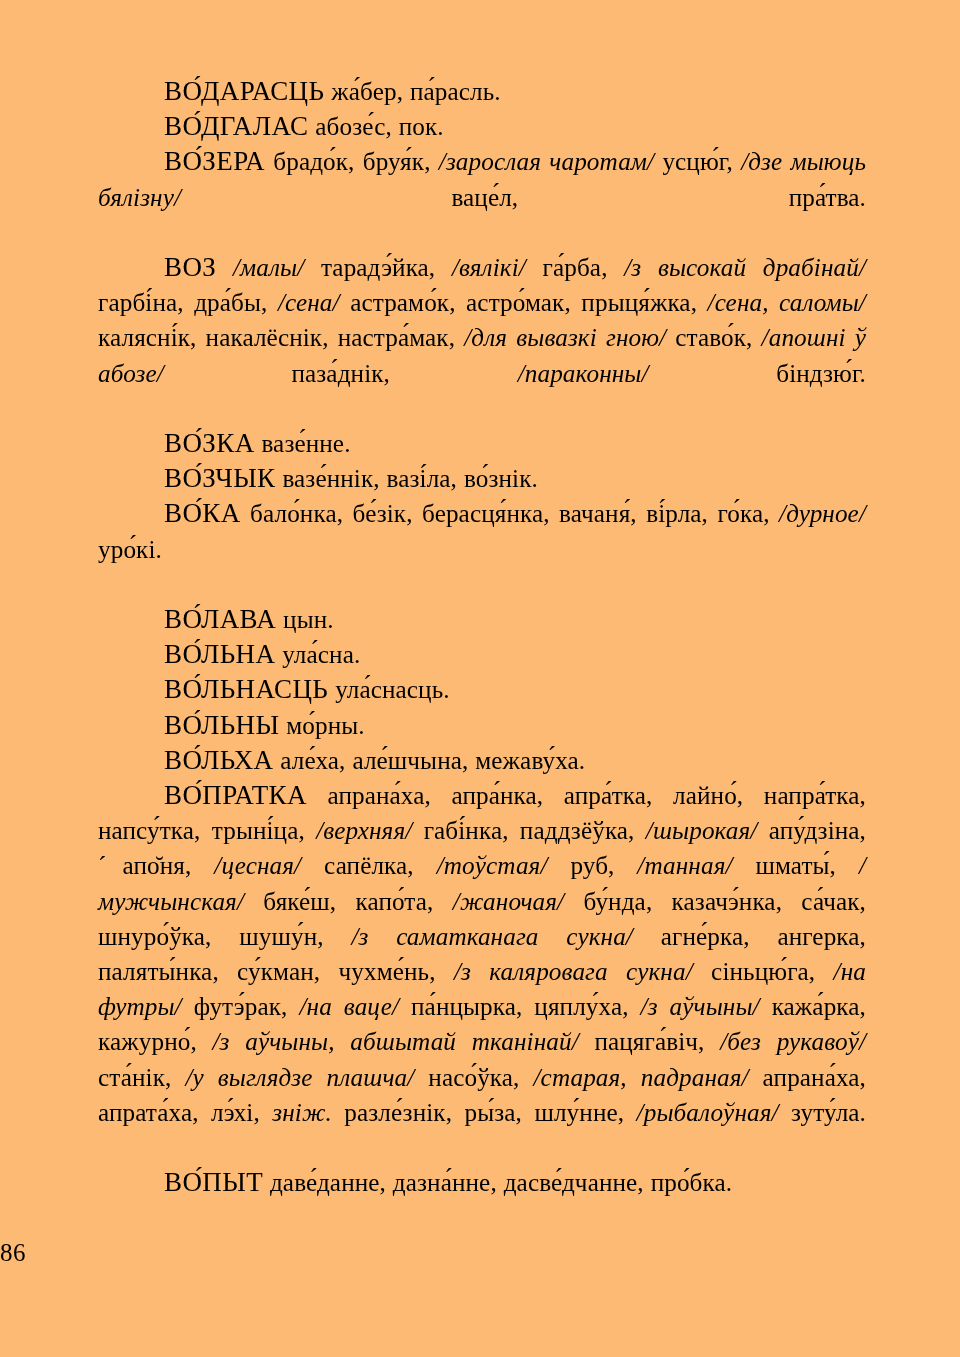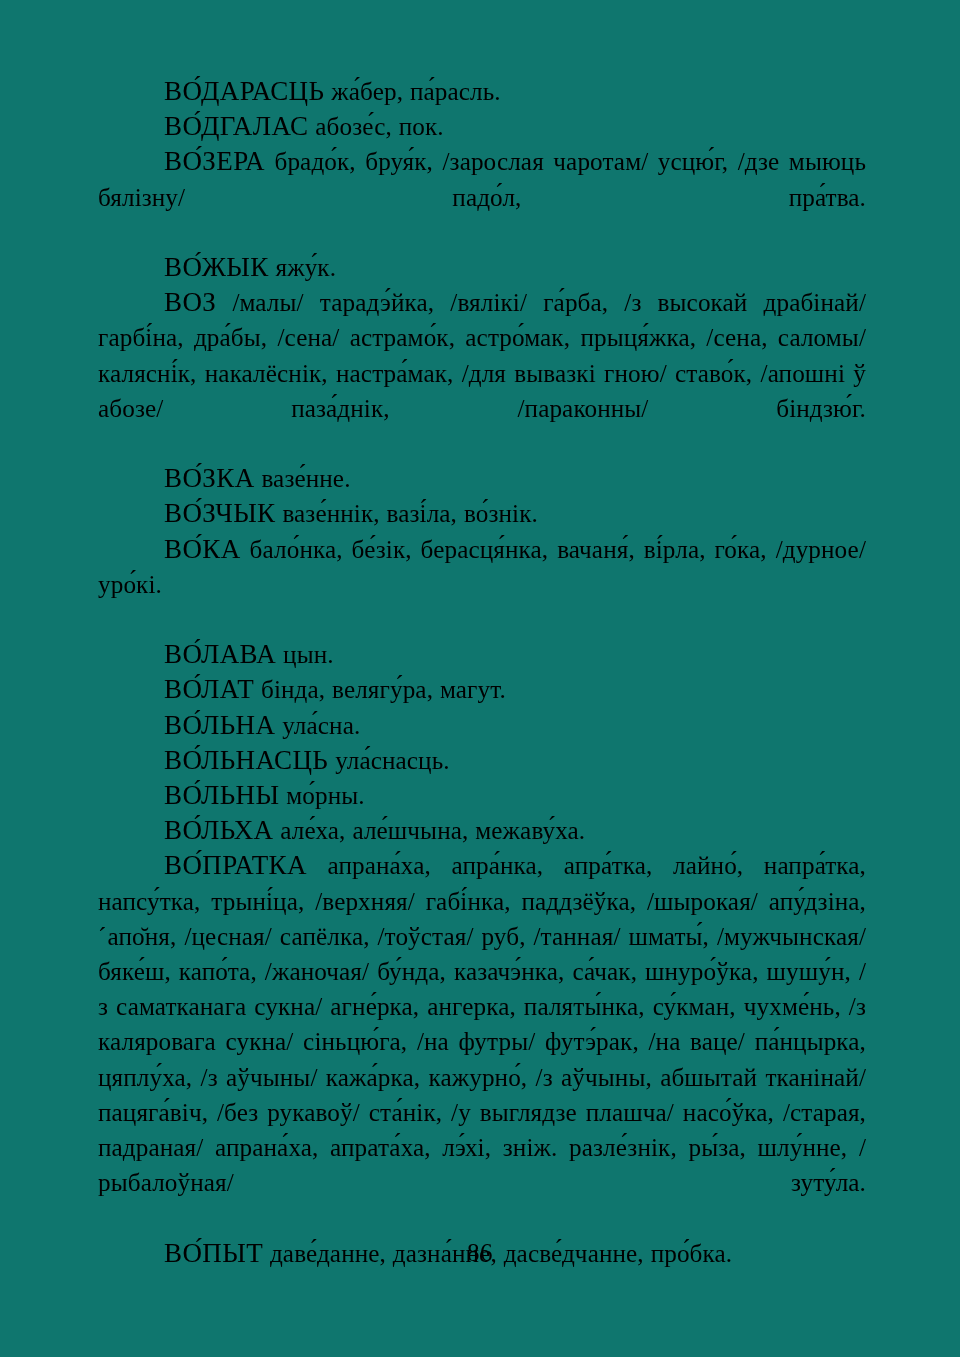--- a/index.html
+++ b/index.html
@@ -20,7 +20,7 @@
     position: relative;
     width: 960px;
     height: 1357px;
-    background: #0f766e;
+    background: #fdba74;
     box-sizing: border-box;
     padding-left: 28px;
   }

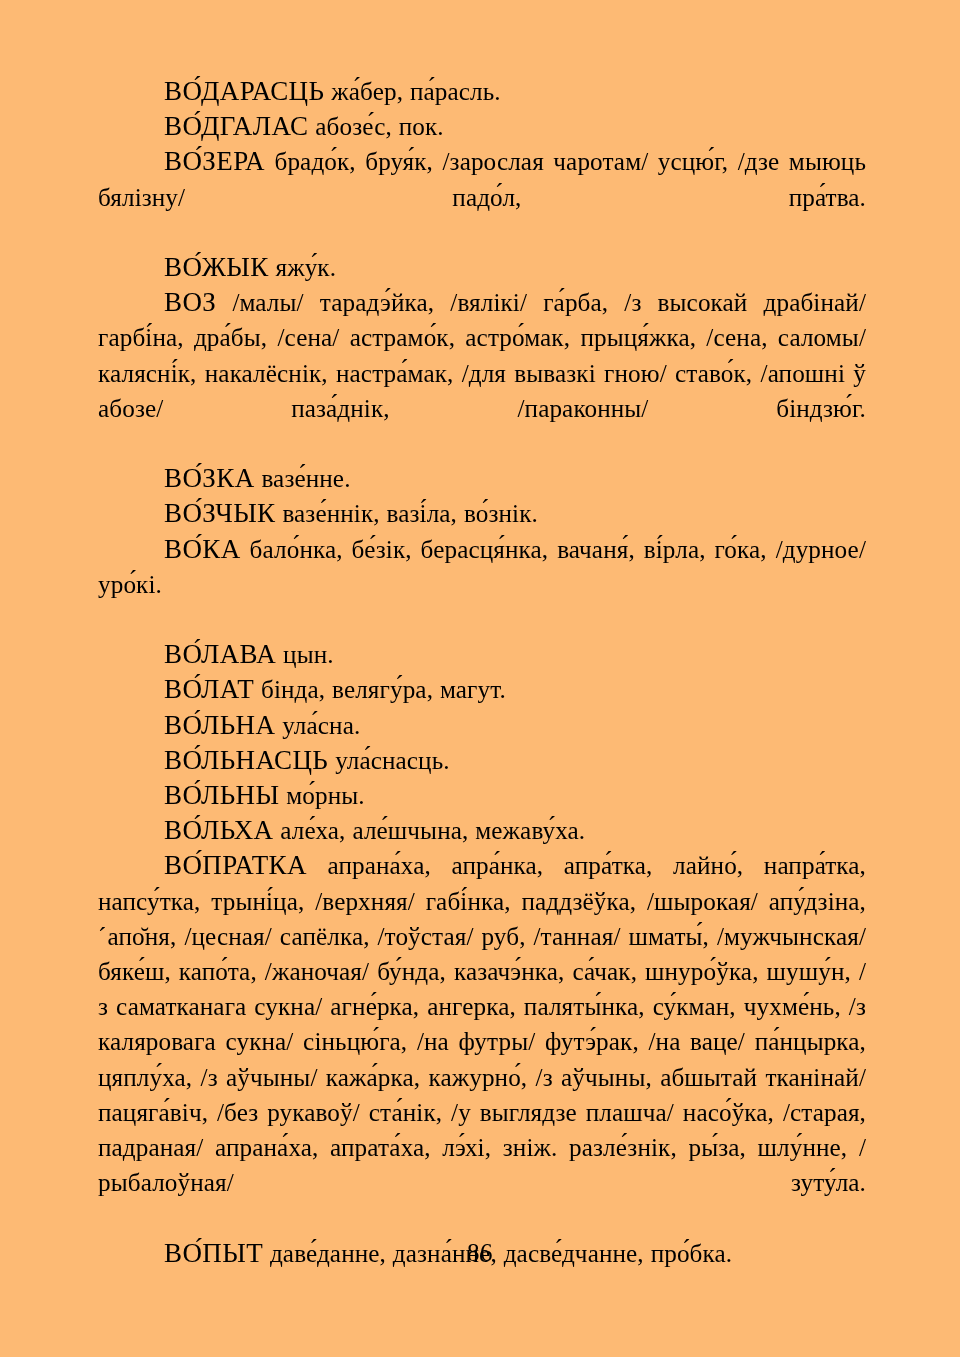--- a/index.html
+++ b/index.html
@@ -67,6 +67,7 @@
 
   
   .it {
+    font-style: italic;
   }
 
   .page-number {

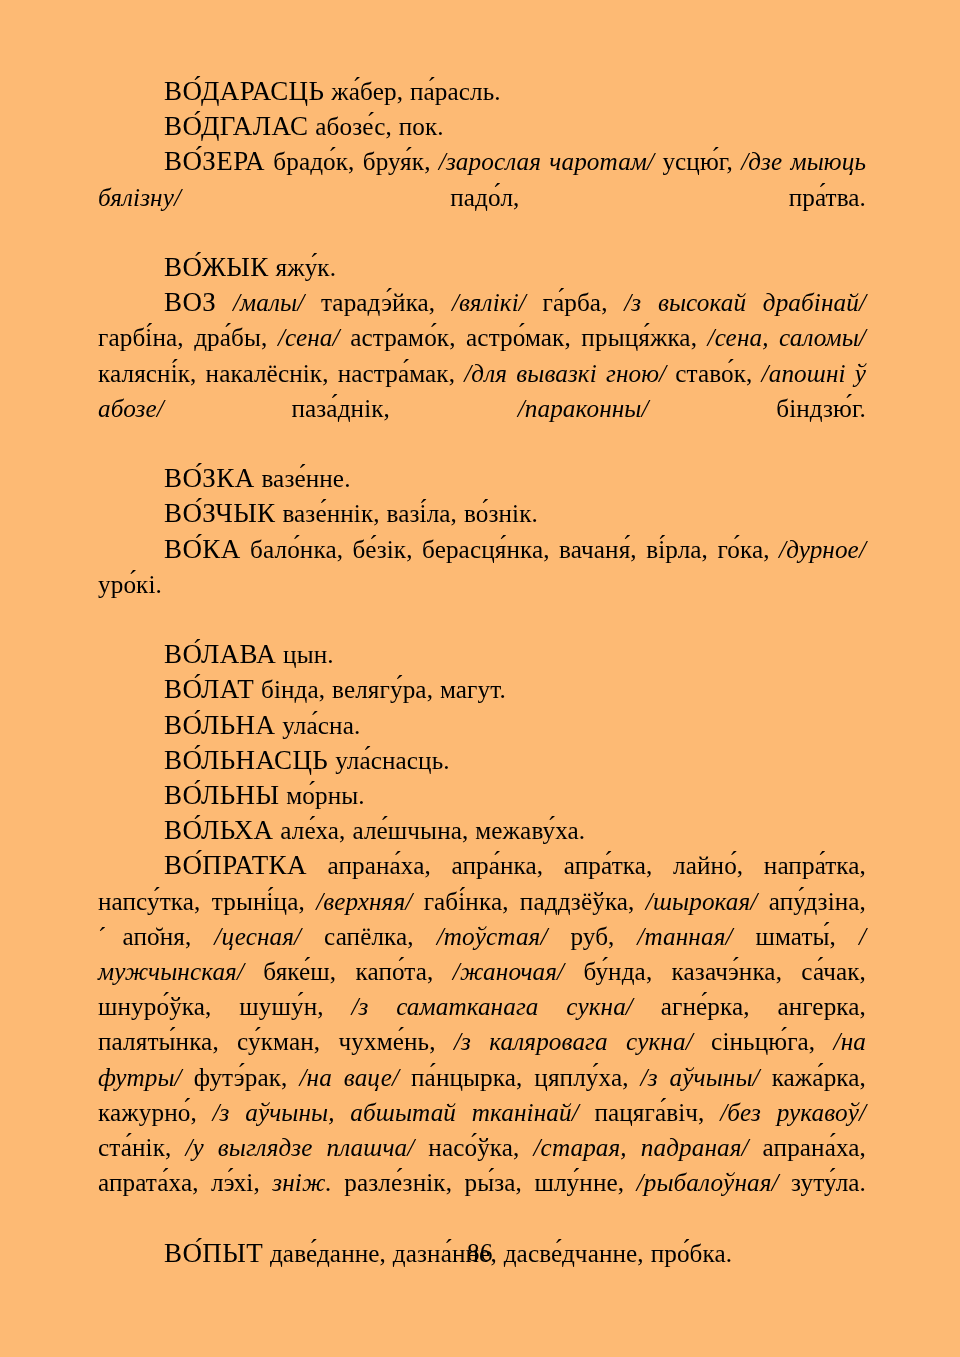--- a/index.html
+++ b/index.html
@@ -89,7 +89,7 @@
   <div class="text-block" id="entry-list">
       <p class="entry short"><span class="hw">ВО́ДАРАСЦЬ</span><span> жа́бер, па́расль.</span></p>
       <p class="entry short"><span class="hw">ВО́ДГАЛАС</span><span> абозе́с, пок.</span></p>
-      <p class="entry"><span class="hw">ВО́ЗЕРА</span><span class=""> брадо́к, бруя́к, </span><span class="it">/зарослая чаротам/</span><span class=""> усцю́г, </span><span class="it">/дзе мыюць бялізну/</span><span class=""> падо́л, пра́тва.</span></p>
+      <p class="entry"><span class="hw">ВО́ЗЕРА</span><span class=""> брадо́к, бруя́к, </span><span class="it">/зарослая чаротам/</span><span class=""> усцю́г, </span><span class="it">/дзе мыюць бялізну/</span><span class=""> ваце́л, пра́тва.</span></p>
       <p class="entry short"><span class="hw">ВО́ЖЫК</span><span> яжу́к.</span></p>
       <p class="entry"><span class="hw">ВОЗ</span><span class=""> </span><span class="it">/малы/</span><span class=""> тарадэ́йка, </span><span class="it">/вялікі/</span><span class=""> га́рба, </span><span class="it">/з высокай драбінай/</span><span class=""> гарбі́на, дра́бы, </span><span class="it">/сена/</span><span class=""> астрамо́к, астро́мак, прыця́жка, </span><span class="it">/сена, саломы/</span><span class=""> калясні́к, накалёснік, настра́мак, </span><span class="it">/для вывазкі гною/</span><span class=""> ставо́к, </span><span class="it">/апошні ў абозе/</span><span class=""> паза́днік, </span><span class="it">/параконны/</span><span class=""> біндзю́г.</span></p>
       <p class="entry short"><span class="hw">ВО́ЗКА</span><span> вазе́нне.</span></p>

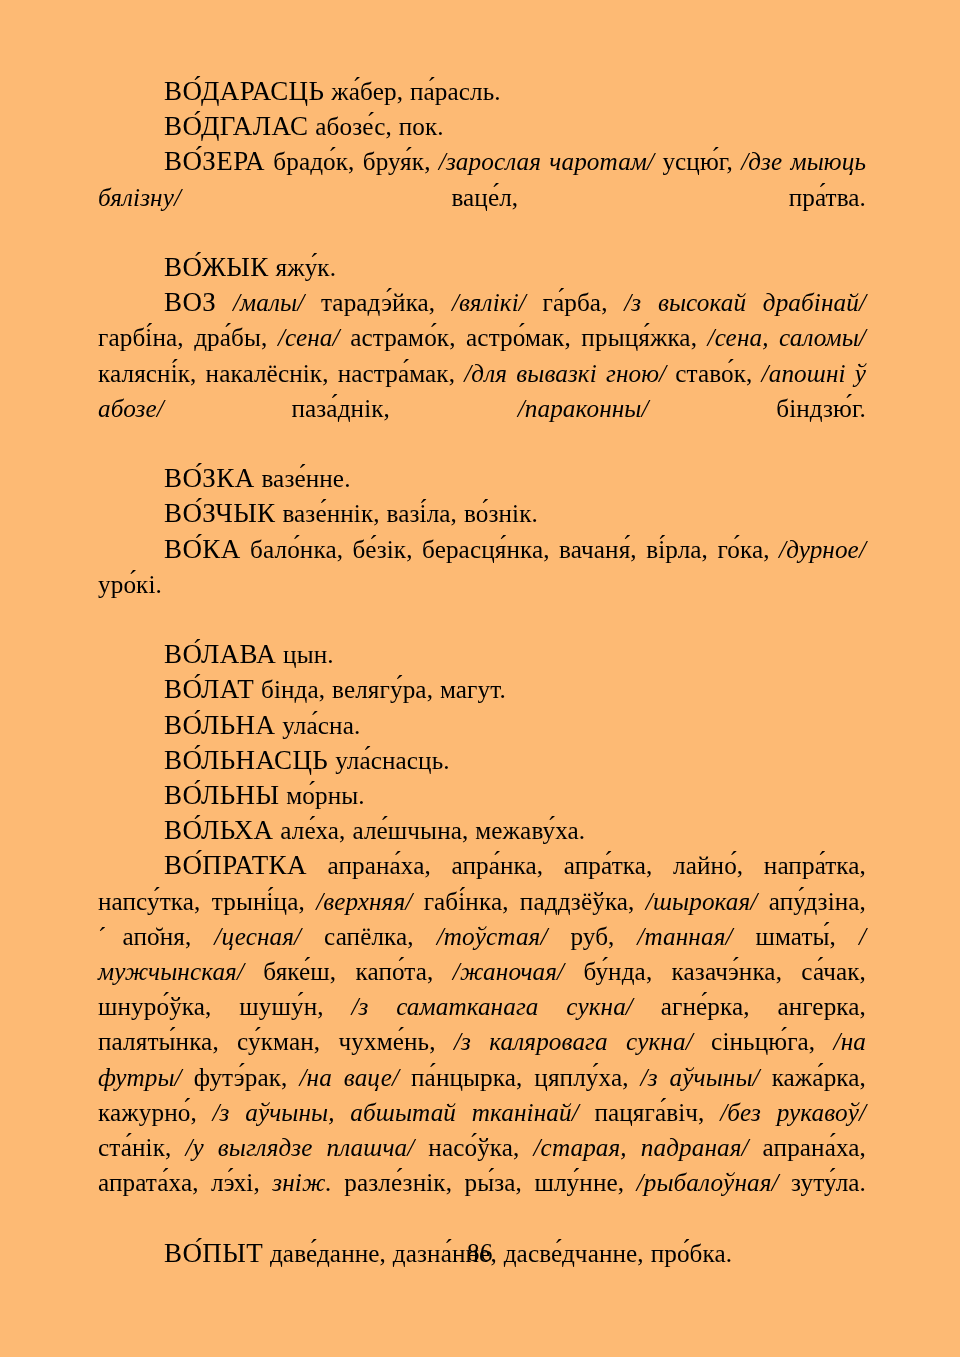--- a/index.html
+++ b/index.html
@@ -90,7 +90,6 @@
       <p class="entry short"><span class="hw">ВО́ДАРАСЦЬ</span><span> жа́бер, па́расль.</span></p>
       <p class="entry short"><span class="hw">ВО́ДГАЛАС</span><span> абозе́с, пок.</span></p>
       <p class="entry"><span class="hw">ВО́ЗЕРА</span><span class=""> брадо́к, бруя́к, </span><span class="it">/зарослая чаротам/</span><span class=""> усцю́г, </span><span class="it">/дзе мыюць бялізну/</span><span class=""> ваце́л, пра́тва.</span></p>
-      <p class="entry short"><span class="hw">ВО́ЖЫК</span><span> яжу́к.</span></p>
       <p class="entry"><span class="hw">ВОЗ</span><span class=""> </span><span class="it">/малы/</span><span class=""> тарадэ́йка, </span><span class="it">/вялікі/</span><span class=""> га́рба, </span><span class="it">/з высокай драбінай/</span><span class=""> гарбі́на, дра́бы, </span><span class="it">/сена/</span><span class=""> астрамо́к, астро́мак, прыця́жка, </span><span class="it">/сена, саломы/</span><span class=""> калясні́к, накалёснік, настра́мак, </span><span class="it">/для вывазкі гною/</span><span class=""> ставо́к, </span><span class="it">/апошні ў абозе/</span><span class=""> паза́днік, </span><span class="it">/параконны/</span><span class=""> біндзю́г.</span></p>
       <p class="entry short"><span class="hw">ВО́ЗКА</span><span> вазе́нне.</span></p>
       <p class="entry short"><span class="hw">ВО́ЗЧЫК</span><span> вазе́ннік, вазі́ла, во́знік.</span></p>

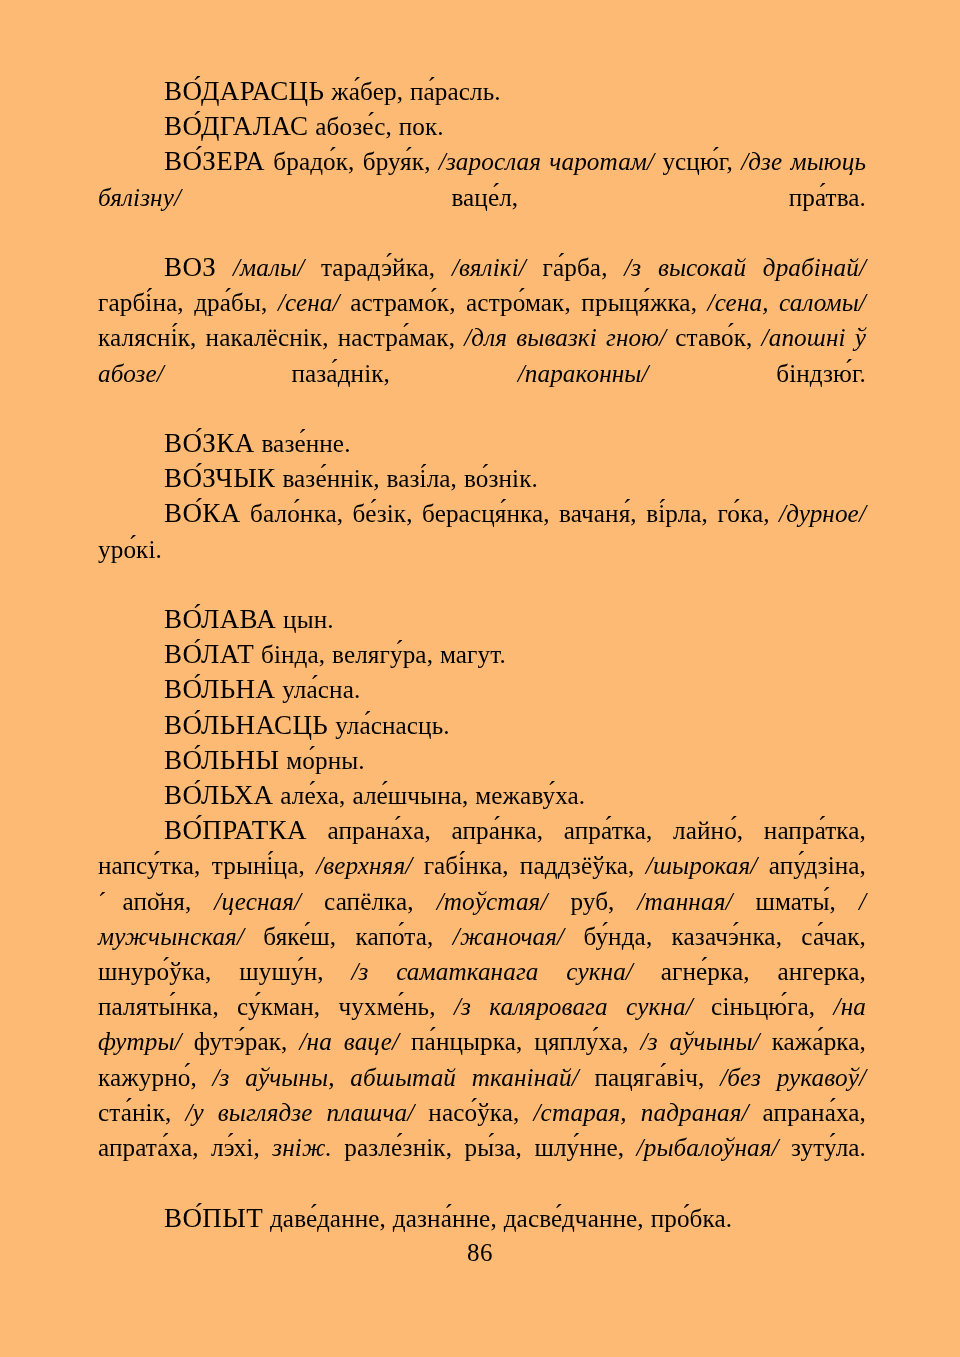--- a/index.html
+++ b/index.html
@@ -95,7 +95,6 @@
       <p class="entry short"><span class="hw">ВО́ЗЧЫК</span><span> вазе́ннік, вазі́ла, во́знік.</span></p>
       <p class="entry"><span class="hw">ВО́КА</span><span class=""> бало́нка, бе́зік, берасця́нка, вачаня́, ві́рла, го́ка, </span><span class="it">/дурное/</span><span class=""> уро́кі.</span></p>
       <p class="entry short"><span class="hw">ВО́ЛАВА</span><span> цын.</span></p>
-      <p class="entry short"><span class="hw">ВО́ЛАТ</span><span> бінда, велягу́ра, магут.</span></p>
       <p class="entry short"><span class="hw">ВО́ЛЬНА</span><span> ула́сна.</span></p>
       <p class="entry short"><span class="hw">ВО́ЛЬНАСЦЬ</span><span> ула́снасць.</span></p>
       <p class="entry short"><span class="hw">ВО́ЛЬНЫ</span><span> мо́рны.</span></p>

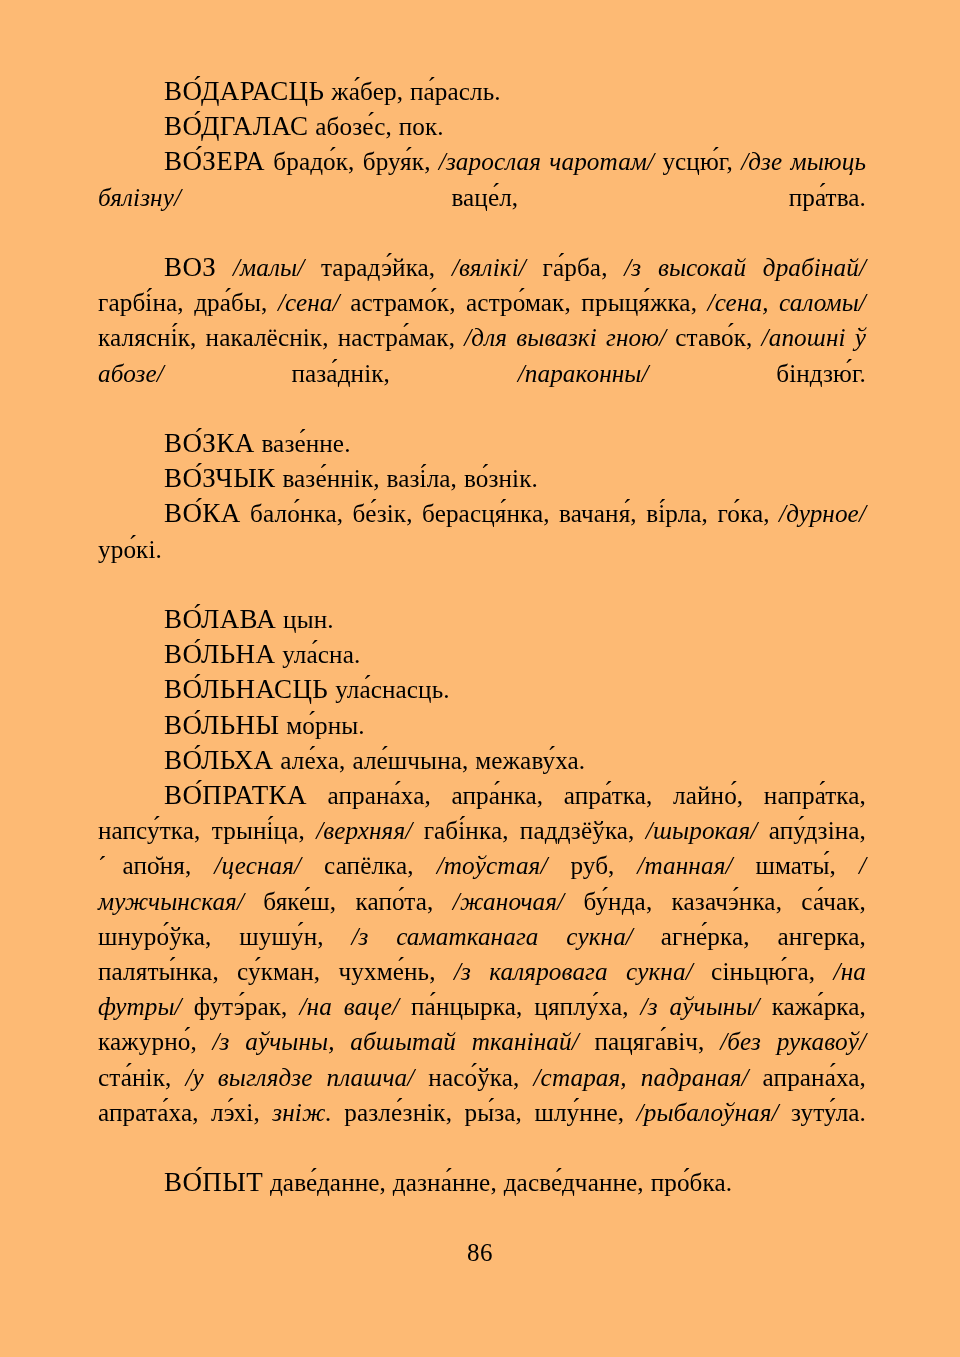--- a/index.html
+++ b/index.html
@@ -75,7 +75,7 @@
     left: 0;
     top: 1238px;
     width: 960px;
-    text-align: center;
+    text-align: left;
     font-size: 25px;
     line-height: 30px;
     letter-spacing: 0.5px;

